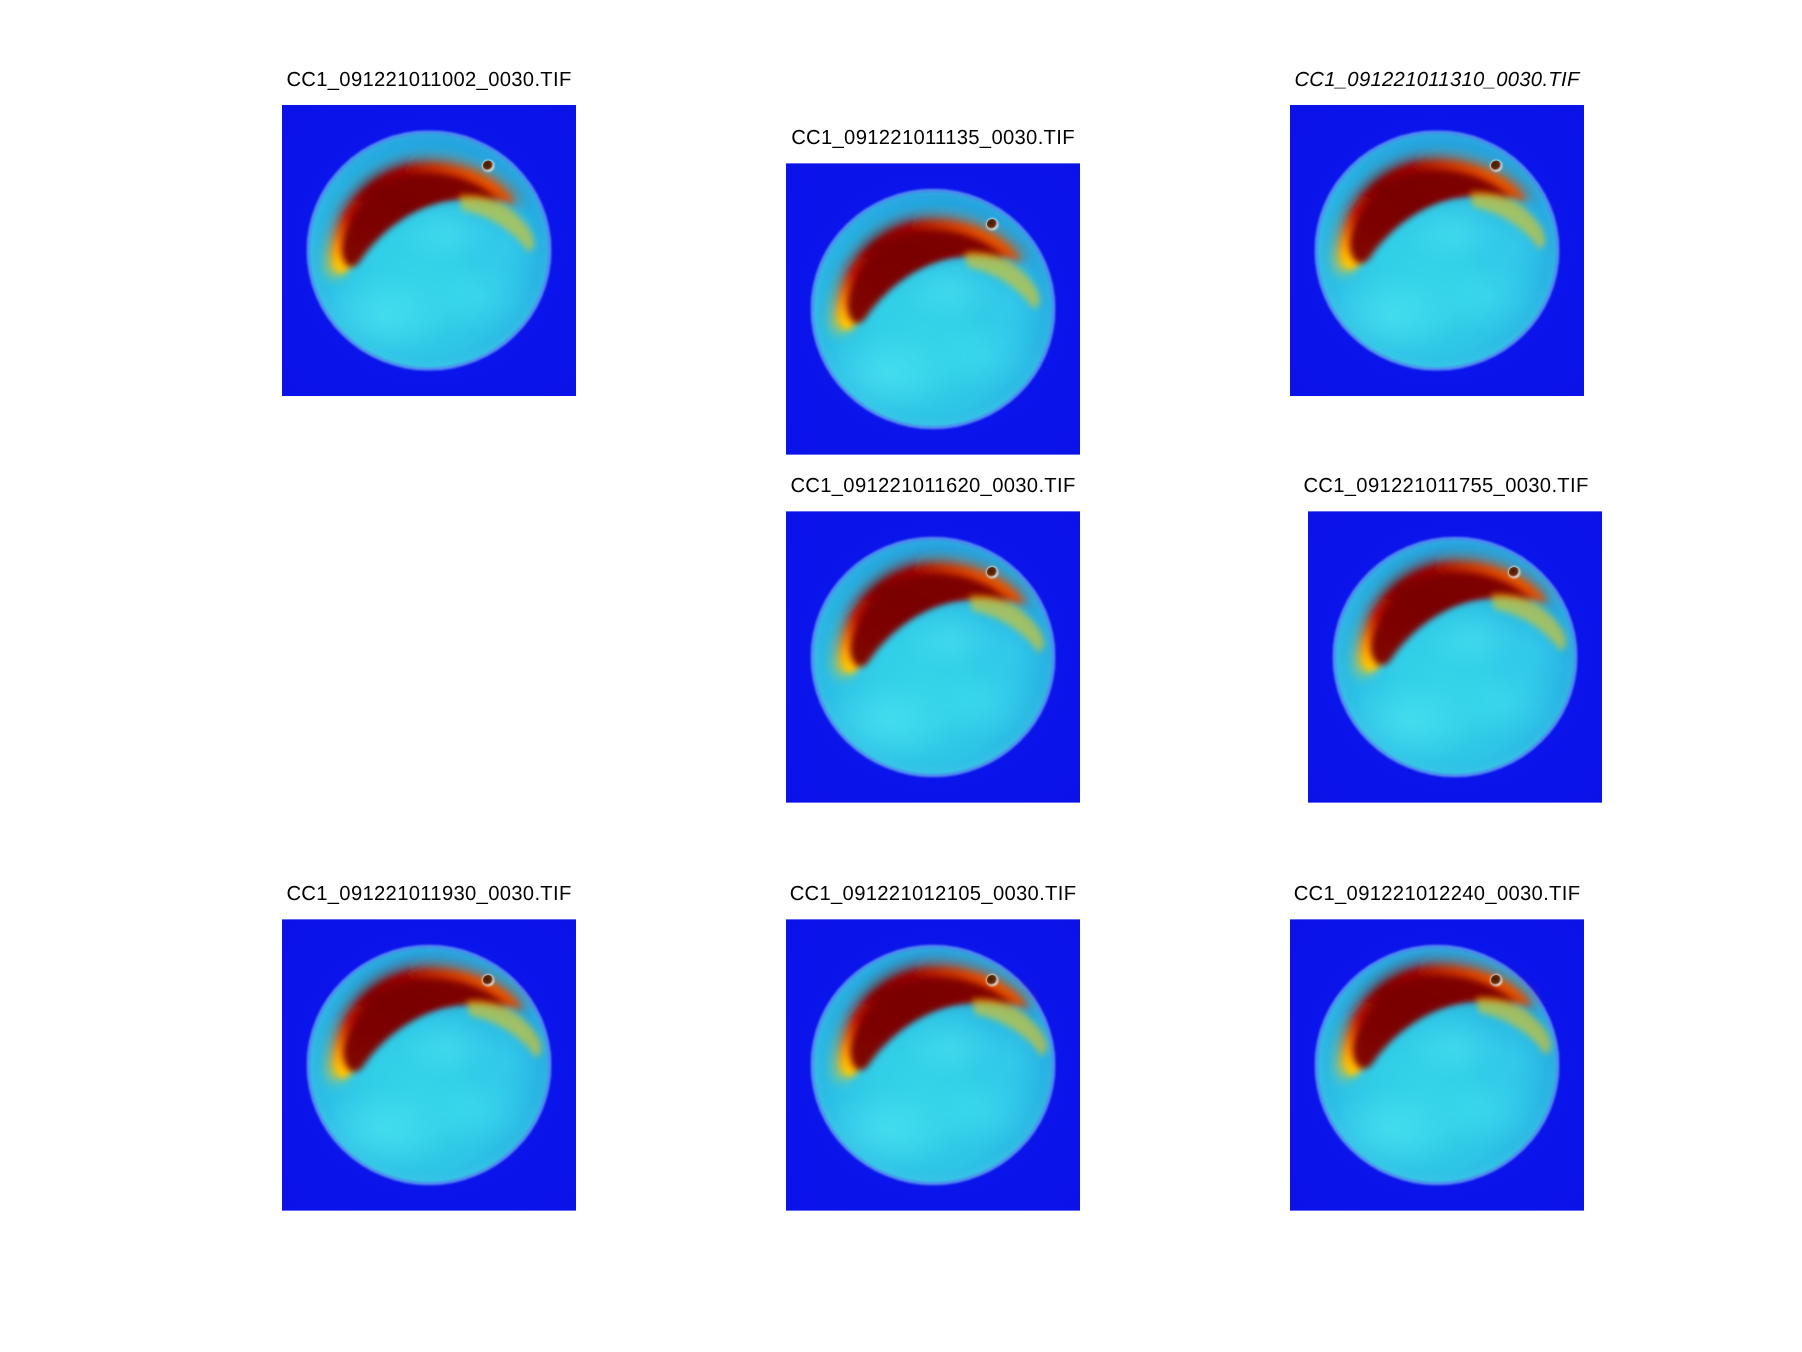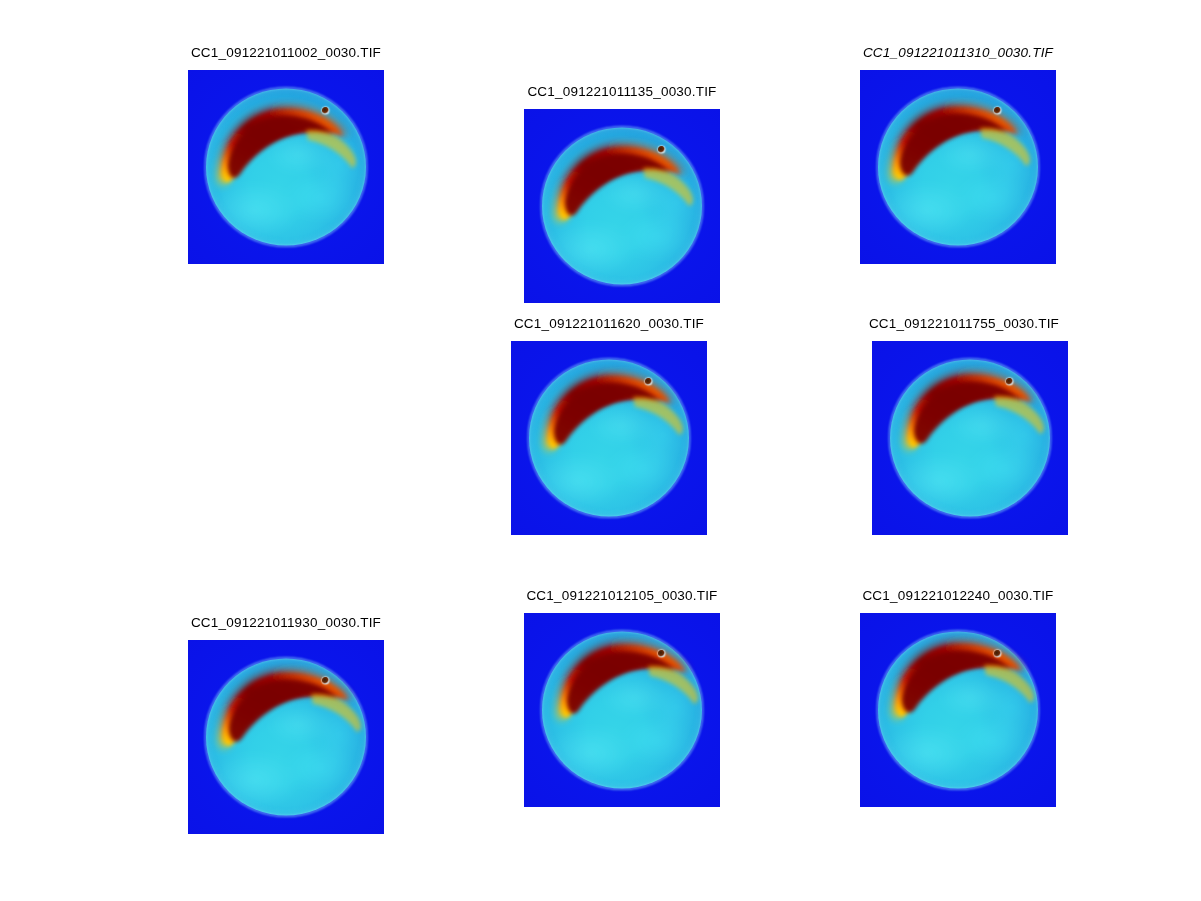--- a/index.html
+++ b/index.html
@@ -274,7 +274,7 @@
   </div>
 
 
-  <div class="panel" style="left:511px; top:341px;text-align:center;">
+  <div class="panel" style="left:524px; top:341px;text-align:center;">
     <div class="panel-title">CC1_091221011620_0030.TIF</div>
     <div class="panel-image">
       <div class="layer-bg"></div>

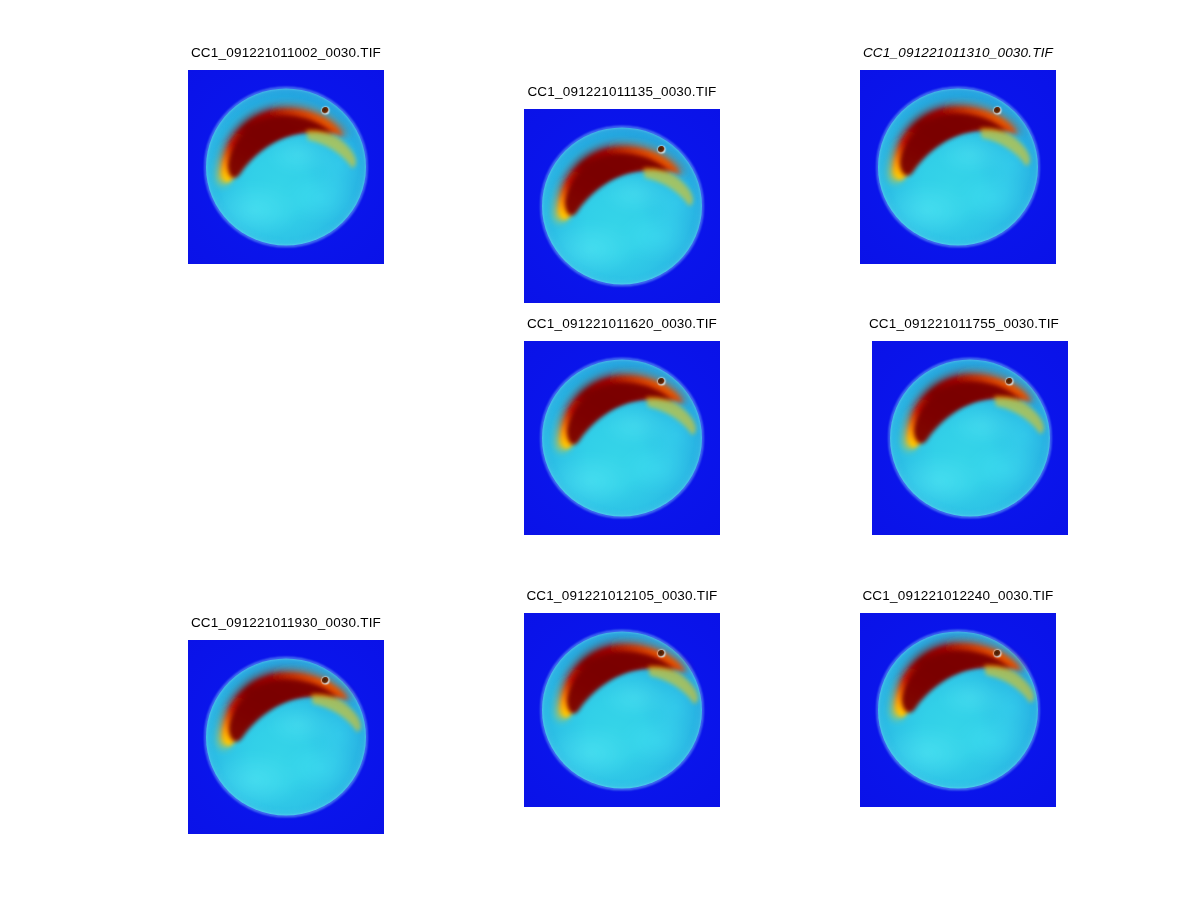--- a/index.html
+++ b/index.html
@@ -344,7 +344,7 @@
     </div>
   </div>
 
-  <div class="panel" style="left:188px; top:613px;margin-top:27px;">
+  <div class="panel" style="left:188px; top:613px;">
     <div class="panel-title">CC1_091221011930_0030.TIF</div>
     <div class="panel-image">
       <div class="layer-bg"></div>

